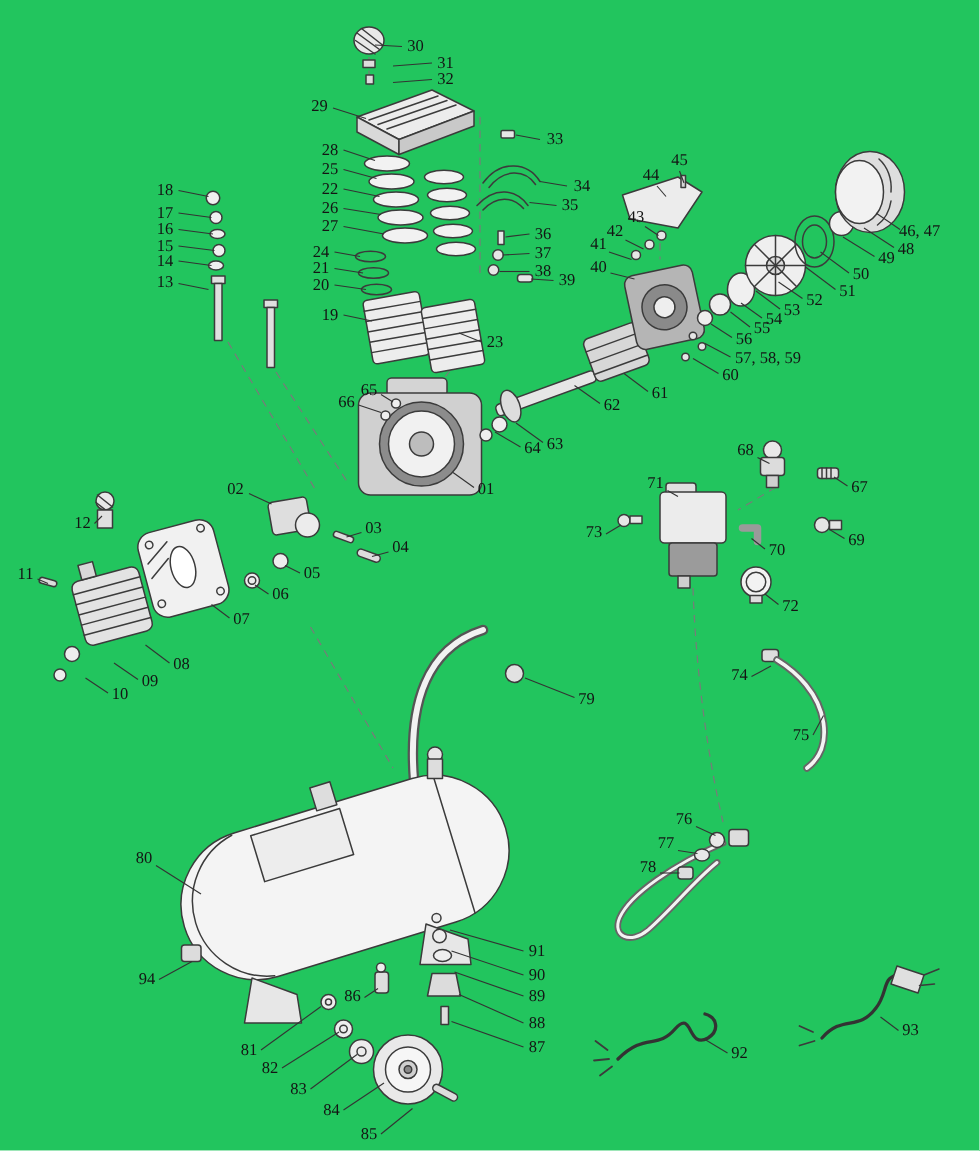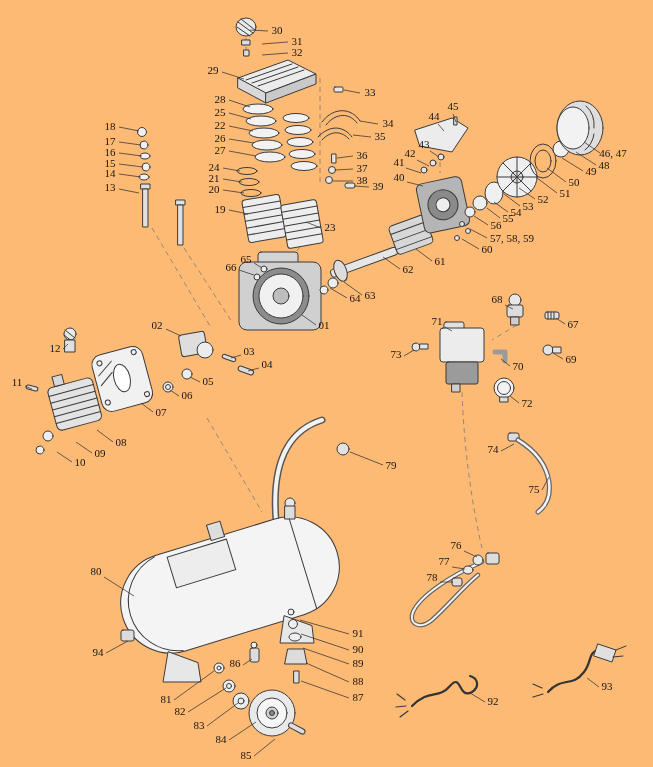--- a/index.html
+++ b/index.html
@@ -3,7 +3,7 @@
 <meta charset="utf-8">
 <style>
   html,body{margin:0;padding:0;background:#ffffff;}
-  .page{position:relative;width:653px;height:767px;background:#fdba74;overflow:hidden;
+  .page{position:relative;width:653px;height:767px;background:#22c55e;overflow:hidden;
         font-family:"Liberation Serif","DejaVu Serif",serif;}
   svg{display:block;}
   #part-labels text{font-family:"Liberation Serif","DejaVu Serif",serif;font-size:11px;

